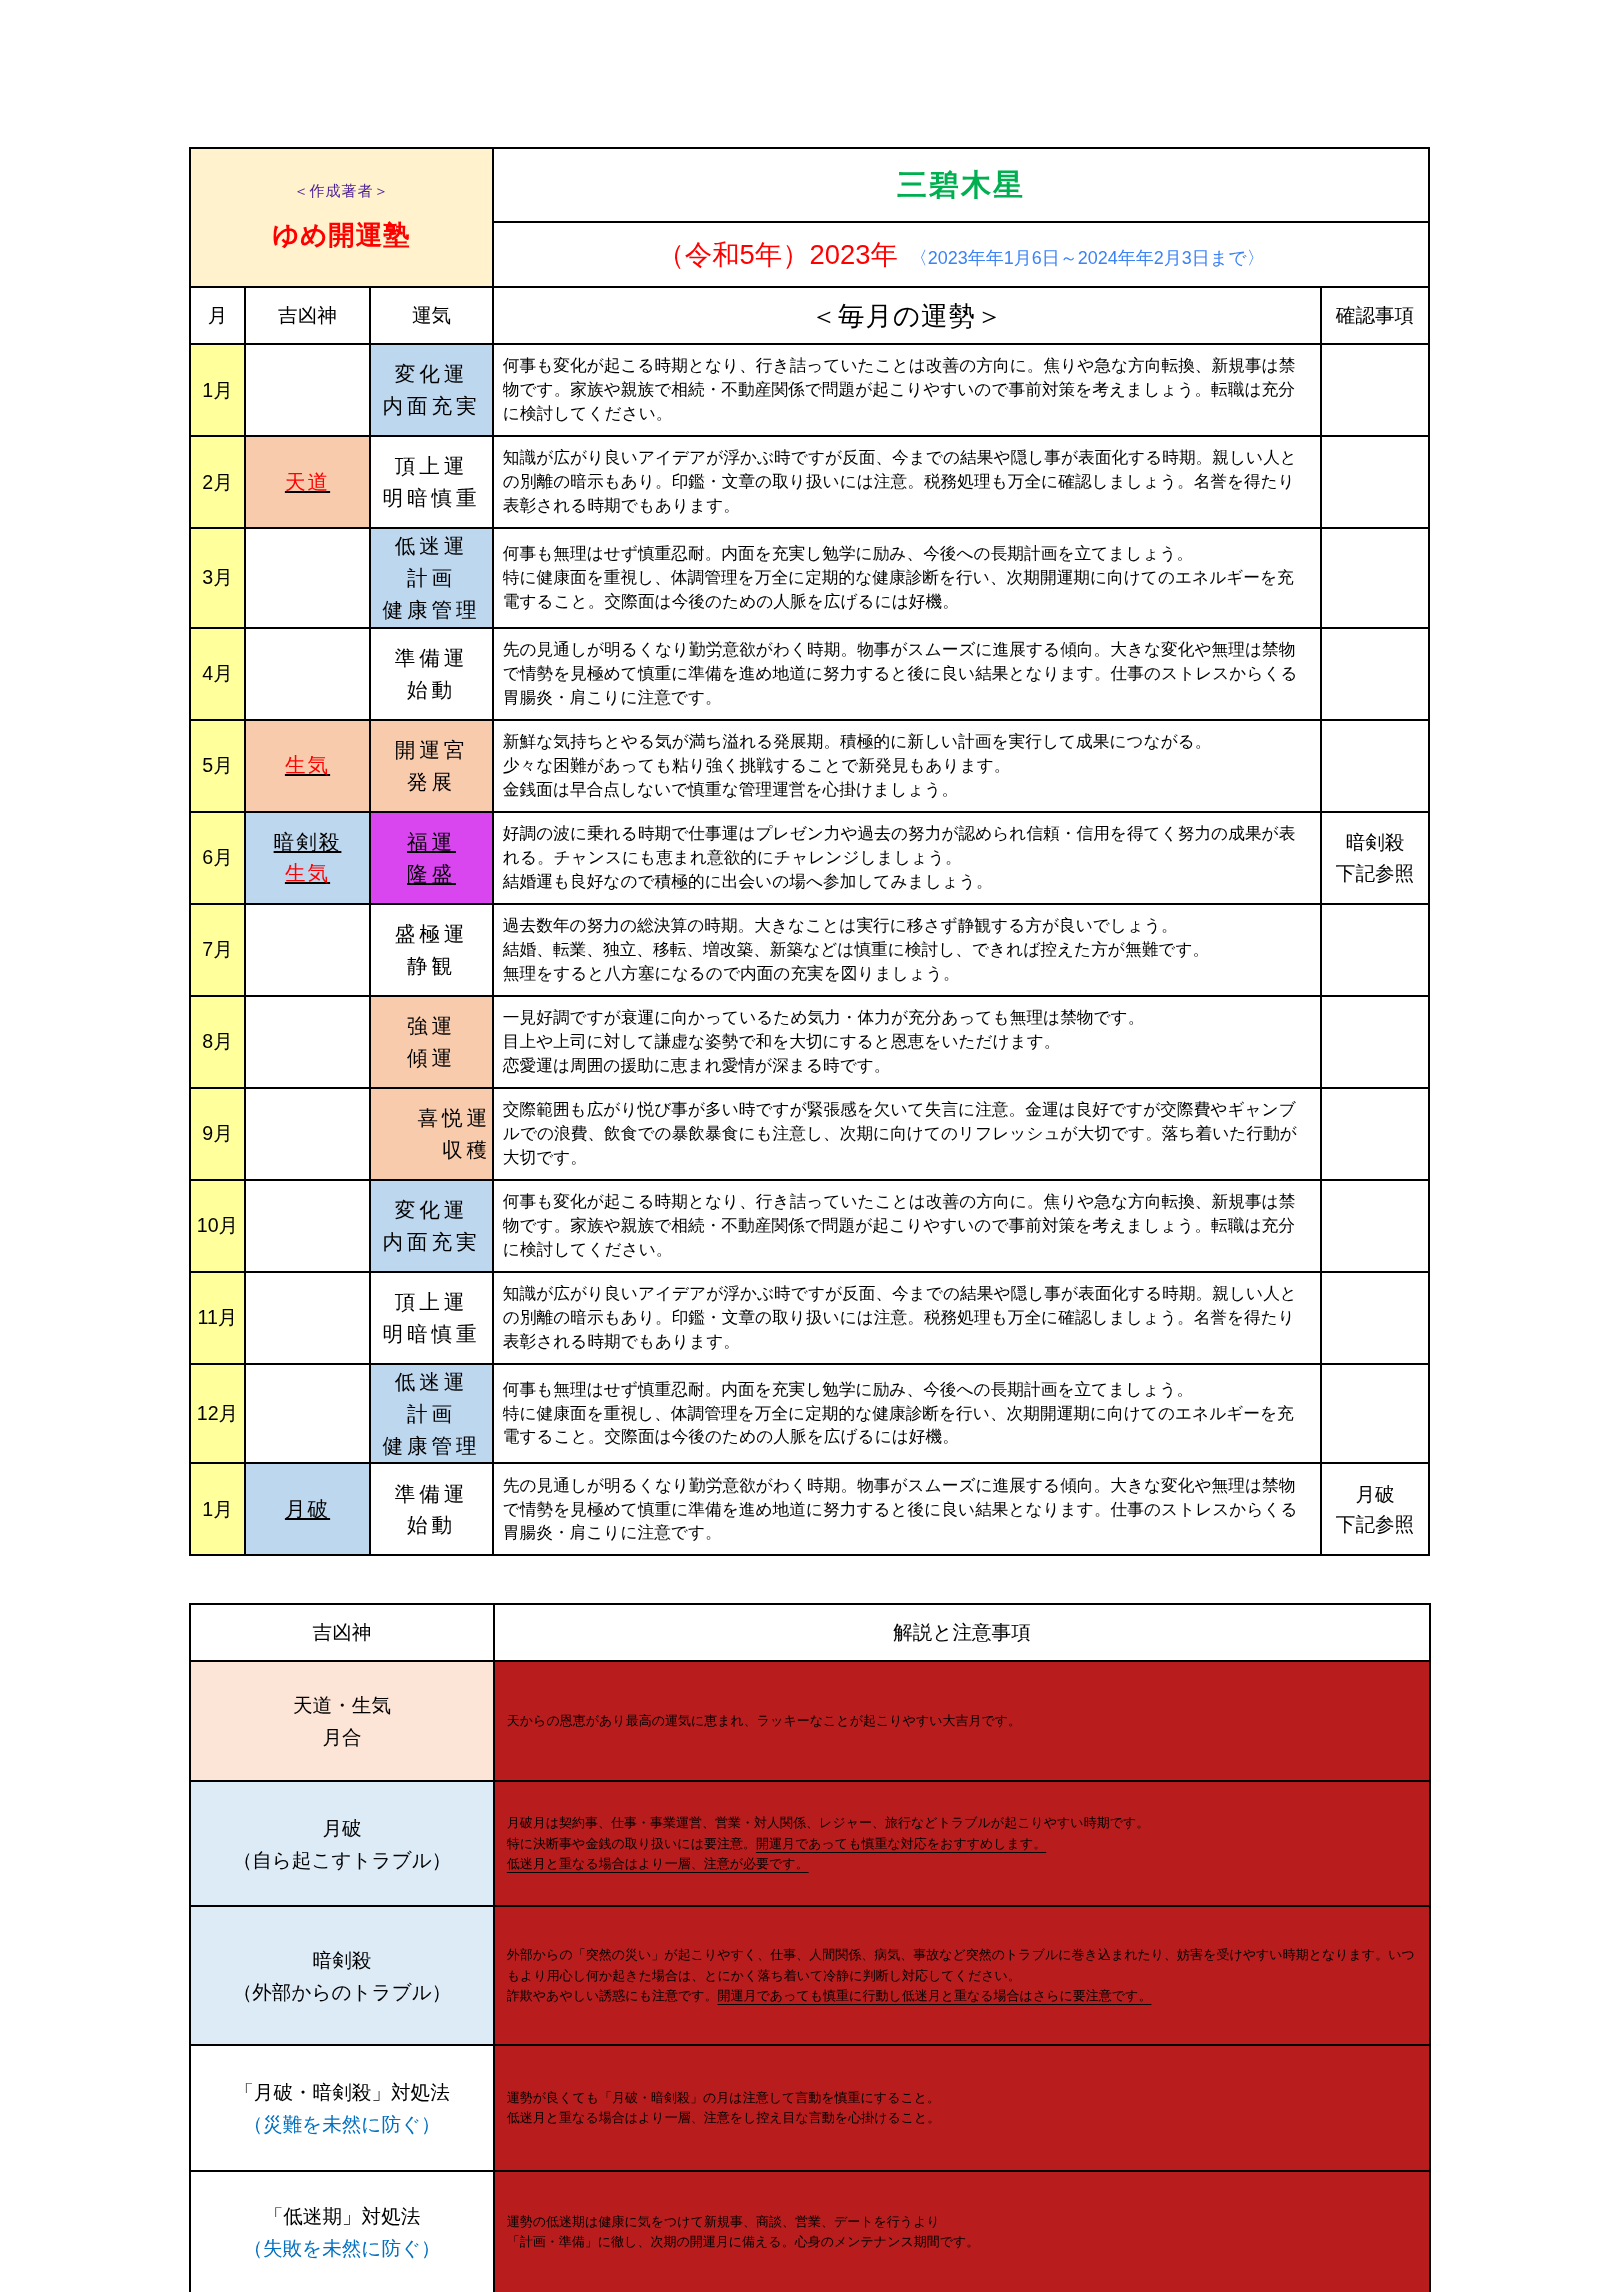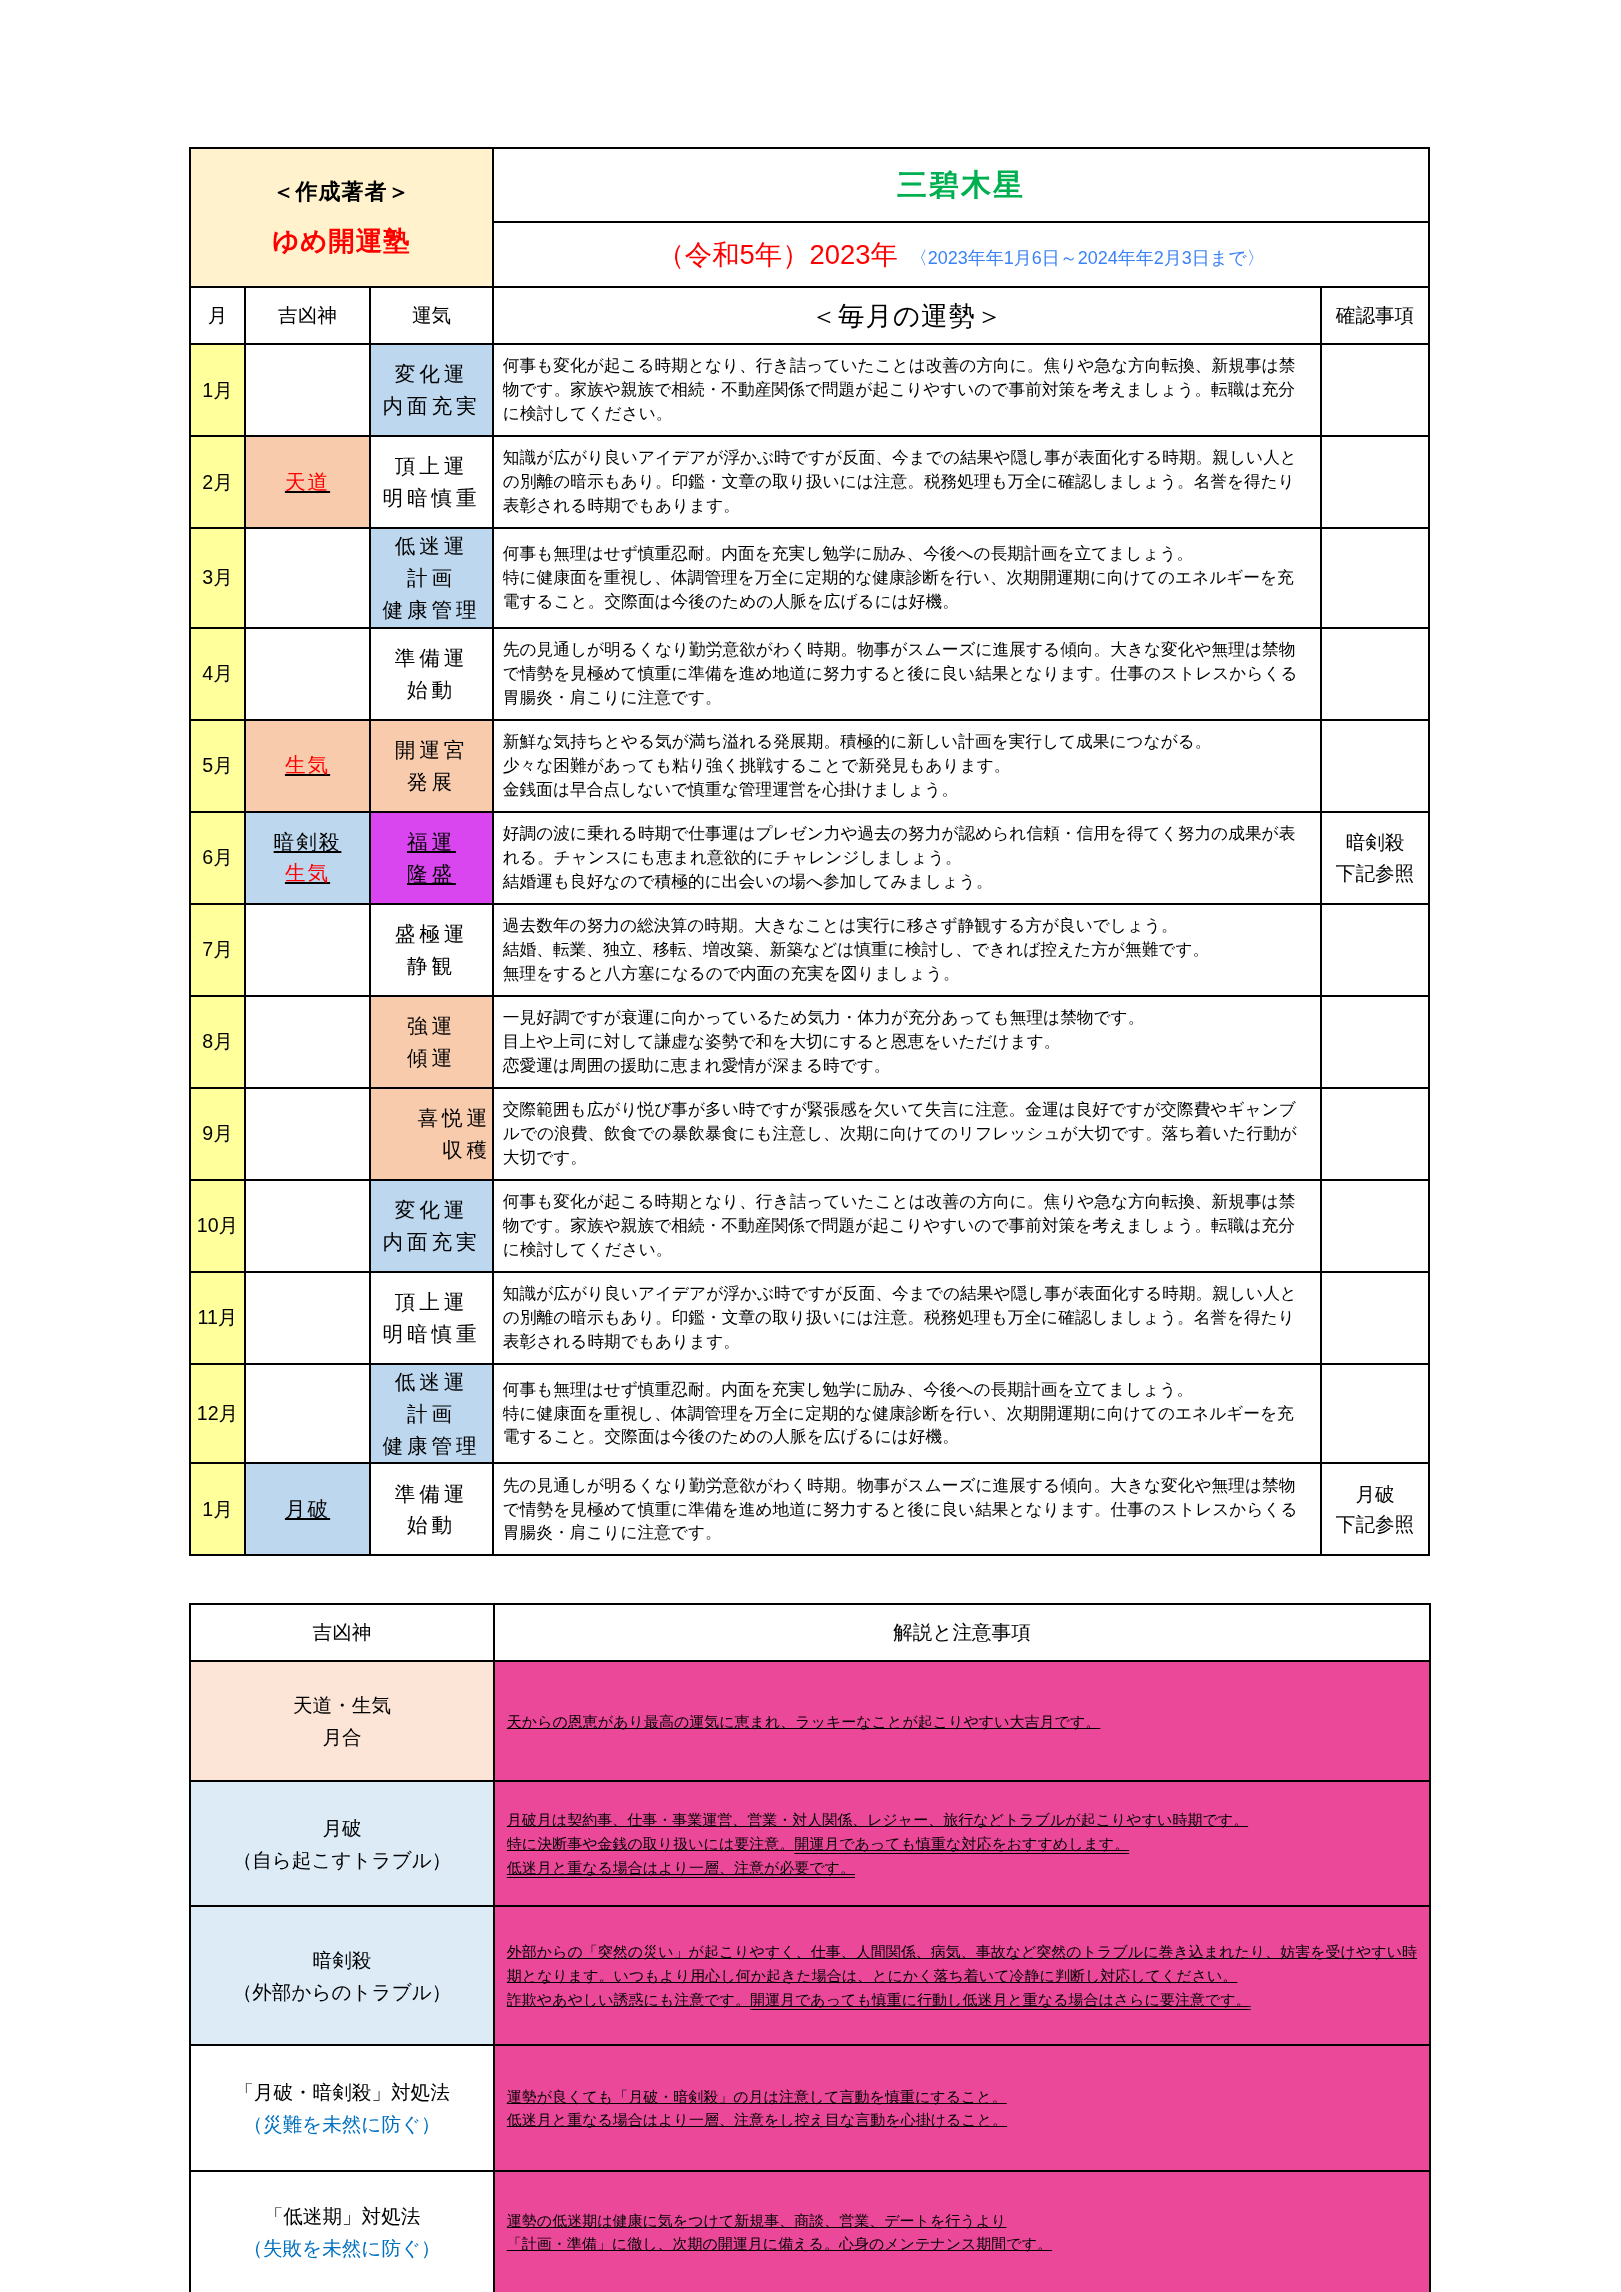--- a/index.html
+++ b/index.html
@@ -14,7 +14,7 @@
   .main-table td,.notes-table td{border:2px solid #000;box-sizing:border-box;}
 
   .author-cell{background:#FFF2CC;text-align:center;vertical-align:middle;}
-  .author-label{color:#000000;font-weight:bold;font-size:22px;letter-spacing:1px;}
+  .author-label{color:#4c1d95;font-weight:normal;font-size:15px;letter-spacing:1px;}
   .author-name{color:#FF0000;font-weight:bold;font-size:26.5px;letter-spacing:1px;margin-top:16px;}
 
   .star-cell{height:74px;text-align:center;vertical-align:middle;

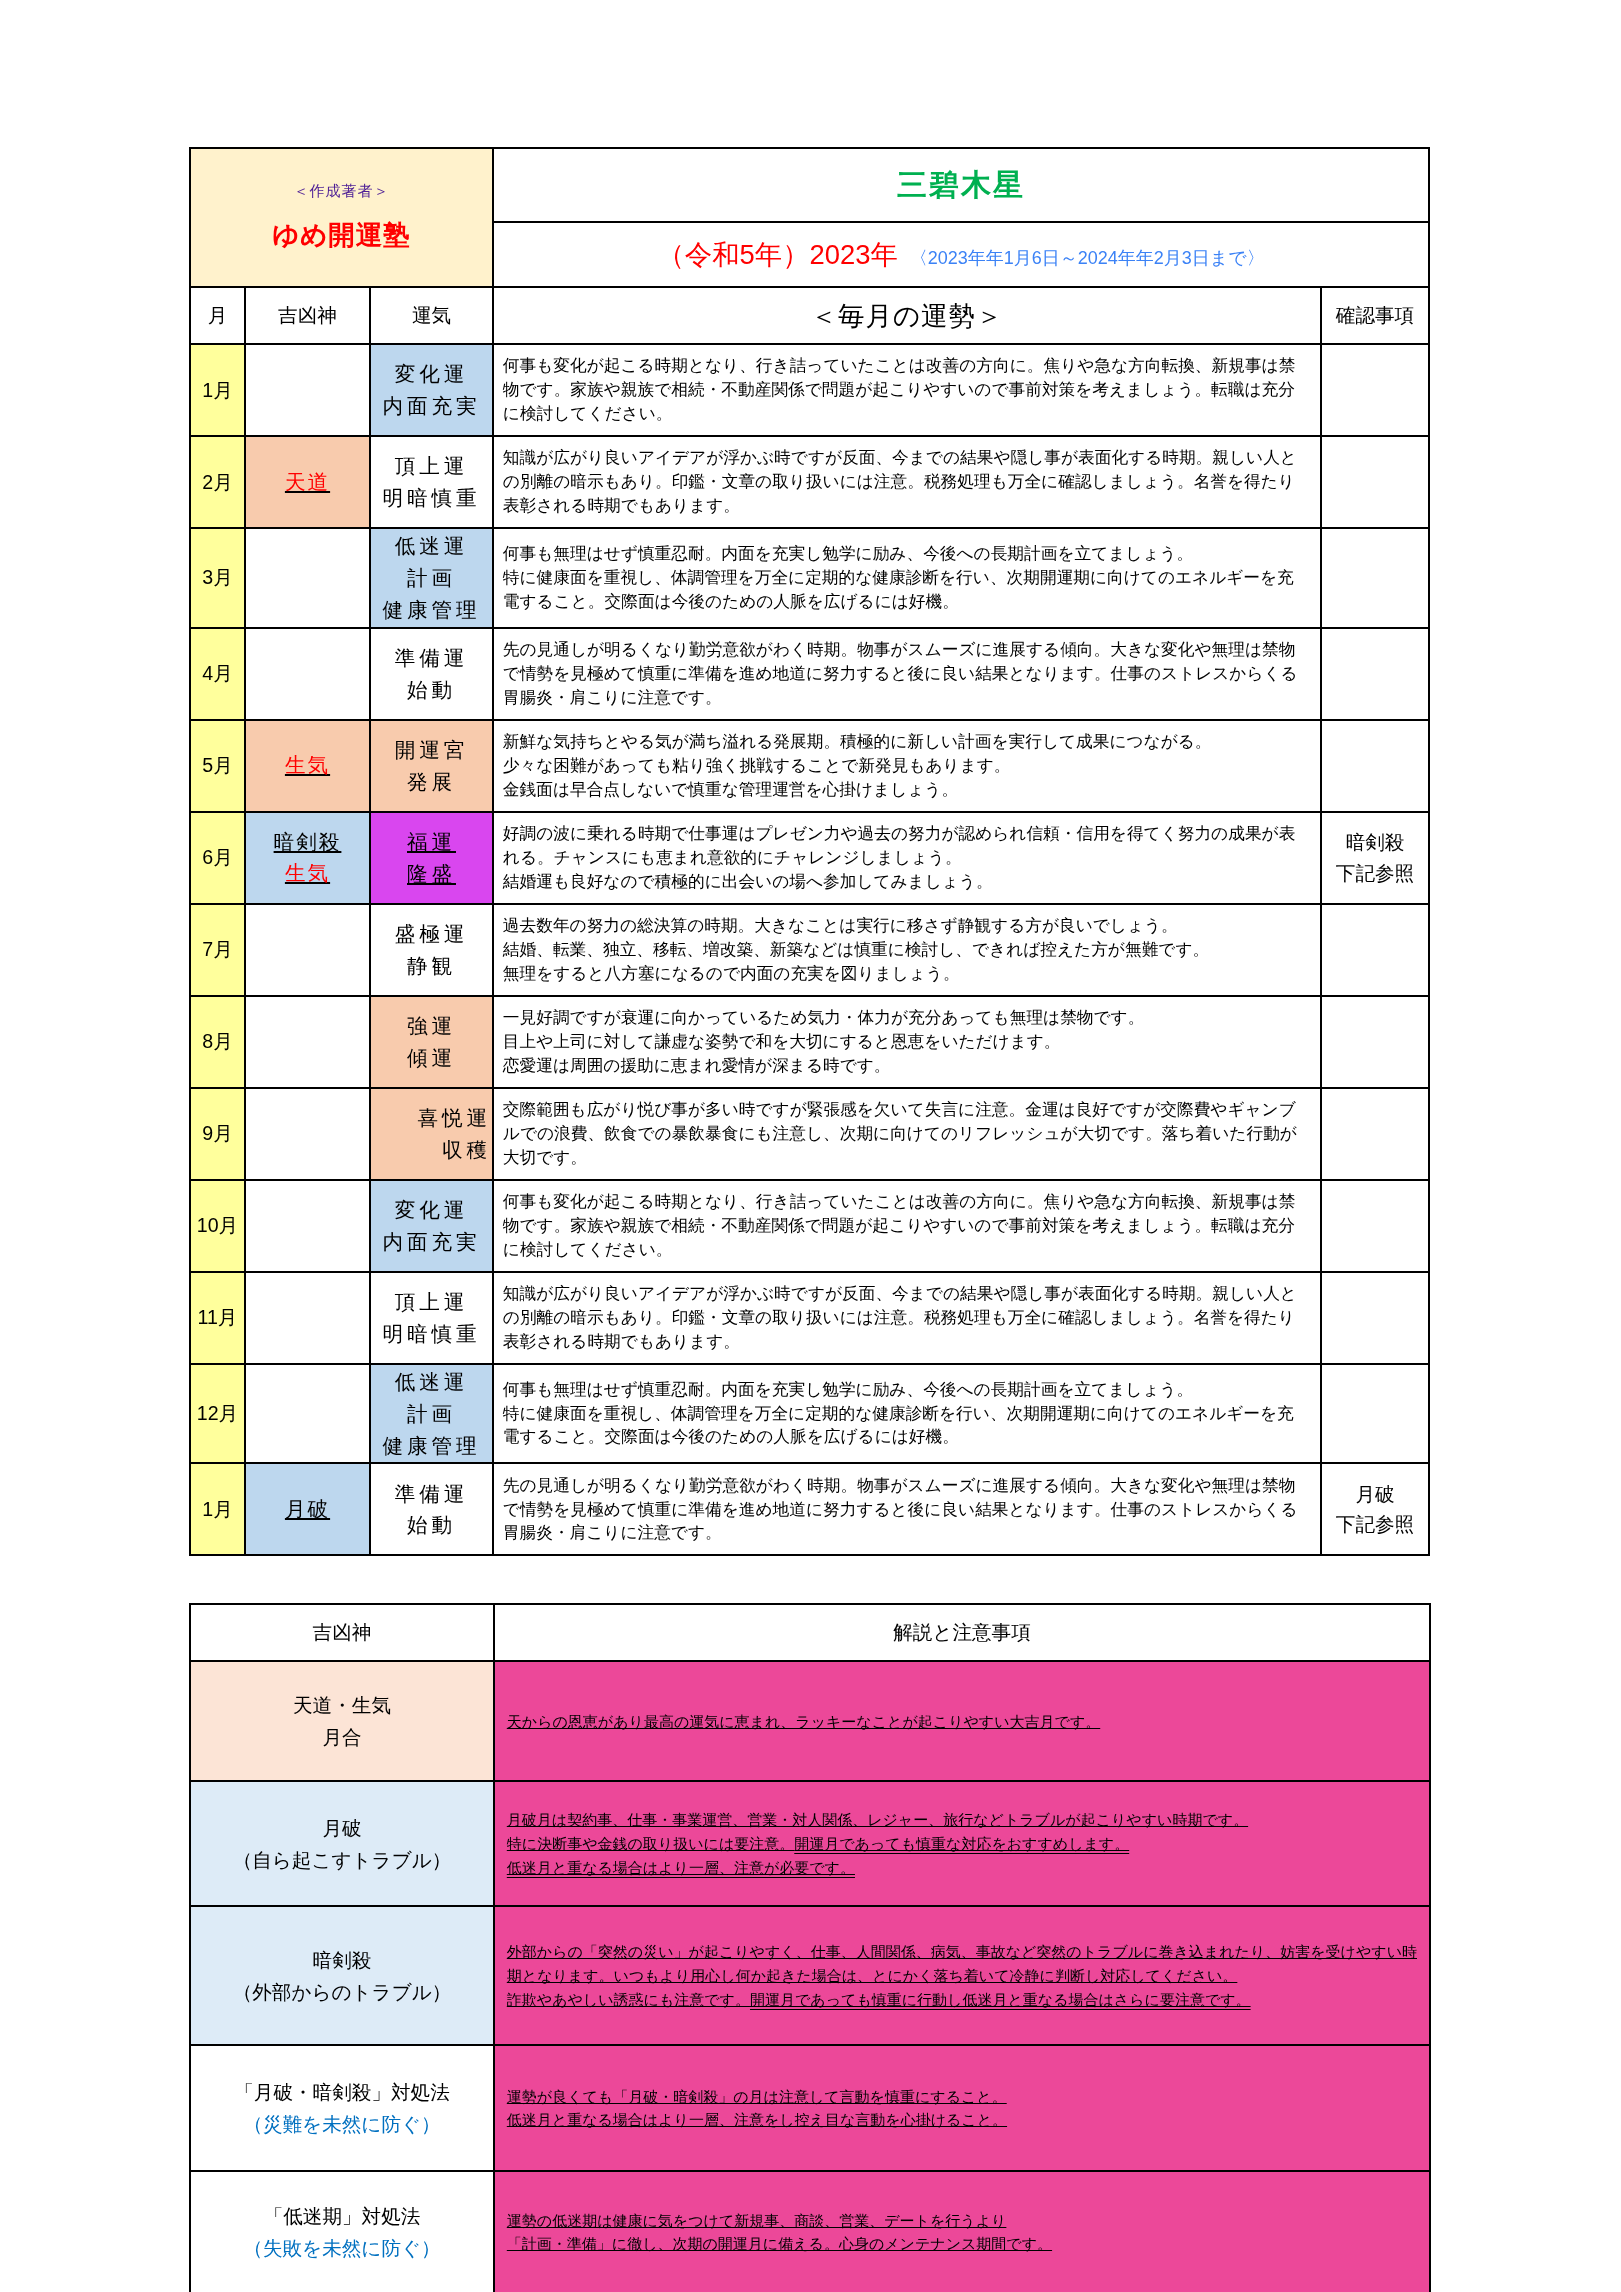--- a/index.html
+++ b/index.html
@@ -35,7 +35,7 @@
 
   .notes-table{margin-top:47px;}
   .notes-name{text-align:center;vertical-align:middle;font-size:19.6px;line-height:1.65;background:#fff;}
-  .notes-desc{vertical-align:middle;padding:7.8px 11.8px;font-size:15px;line-height:1.58;background:#ec4899;text-decoration:underline;}
+  .notes-desc{vertical-align:middle;padding:7.8px 11.8px;font-size:13px;line-height:1.58;background:#b91c1c;}
   .notes-desc .line{margin:0;}
   .u{text-decoration:underline;text-underline-offset:3.9px;}
 </style>

